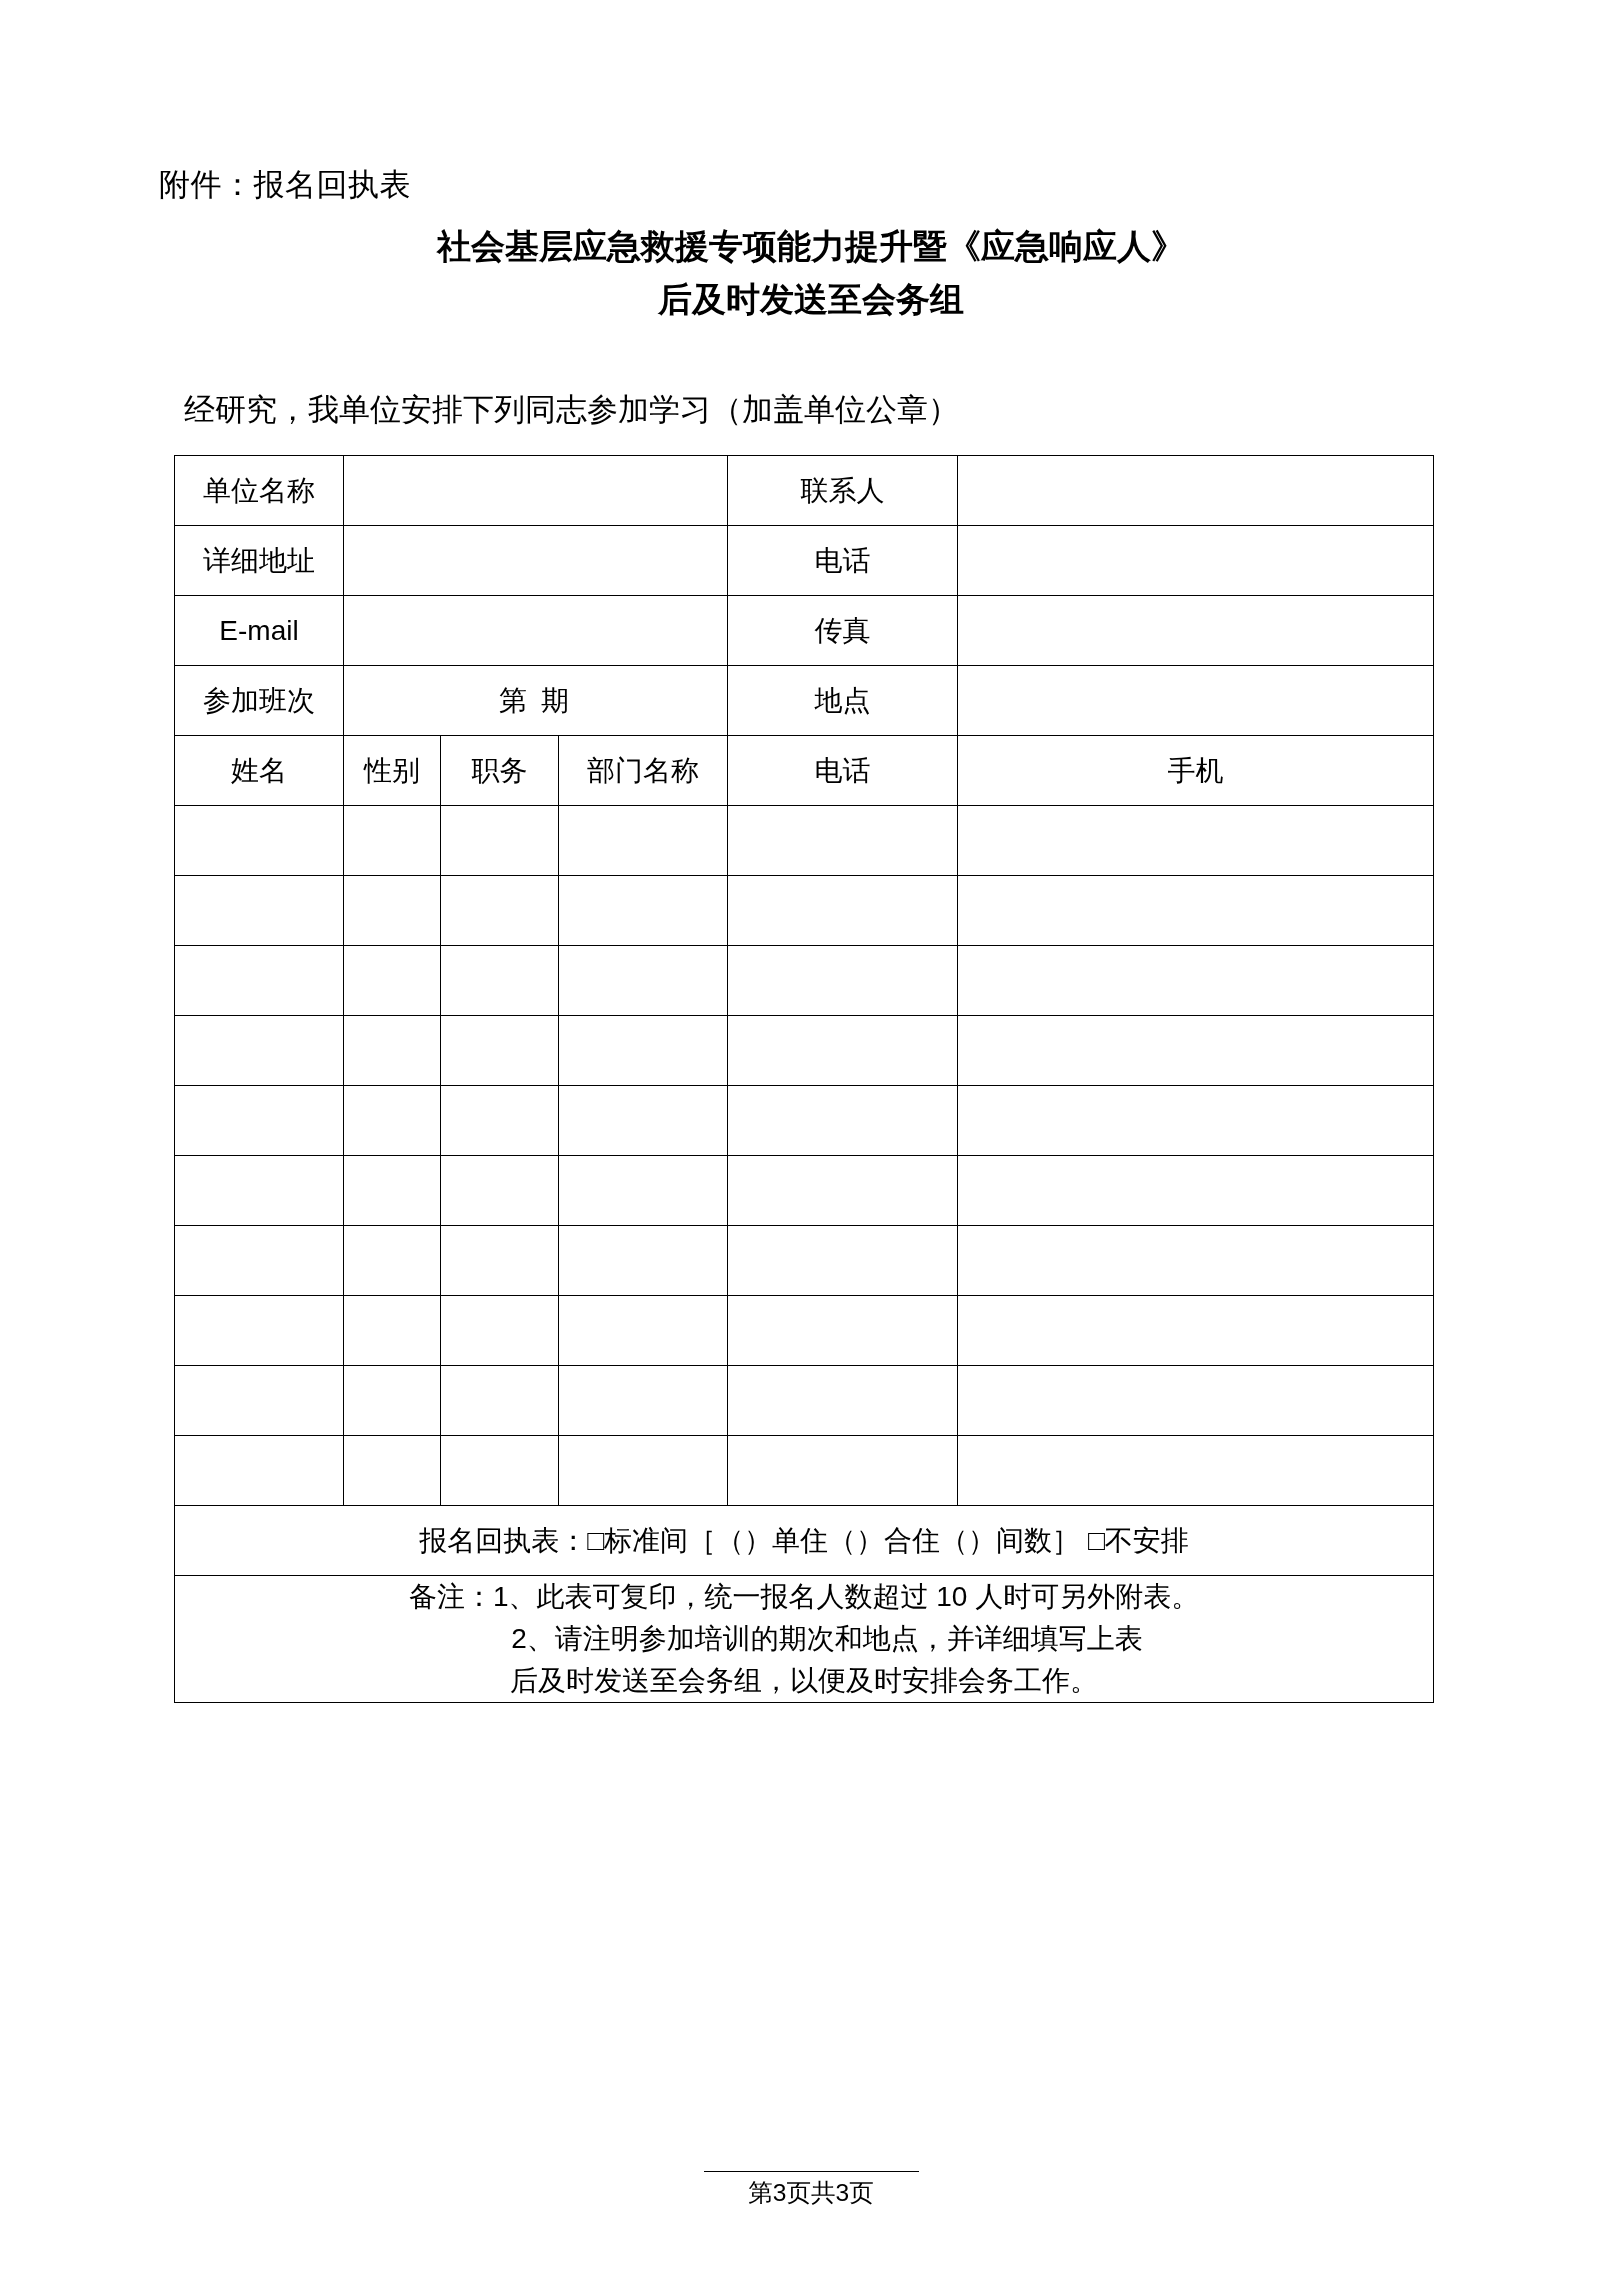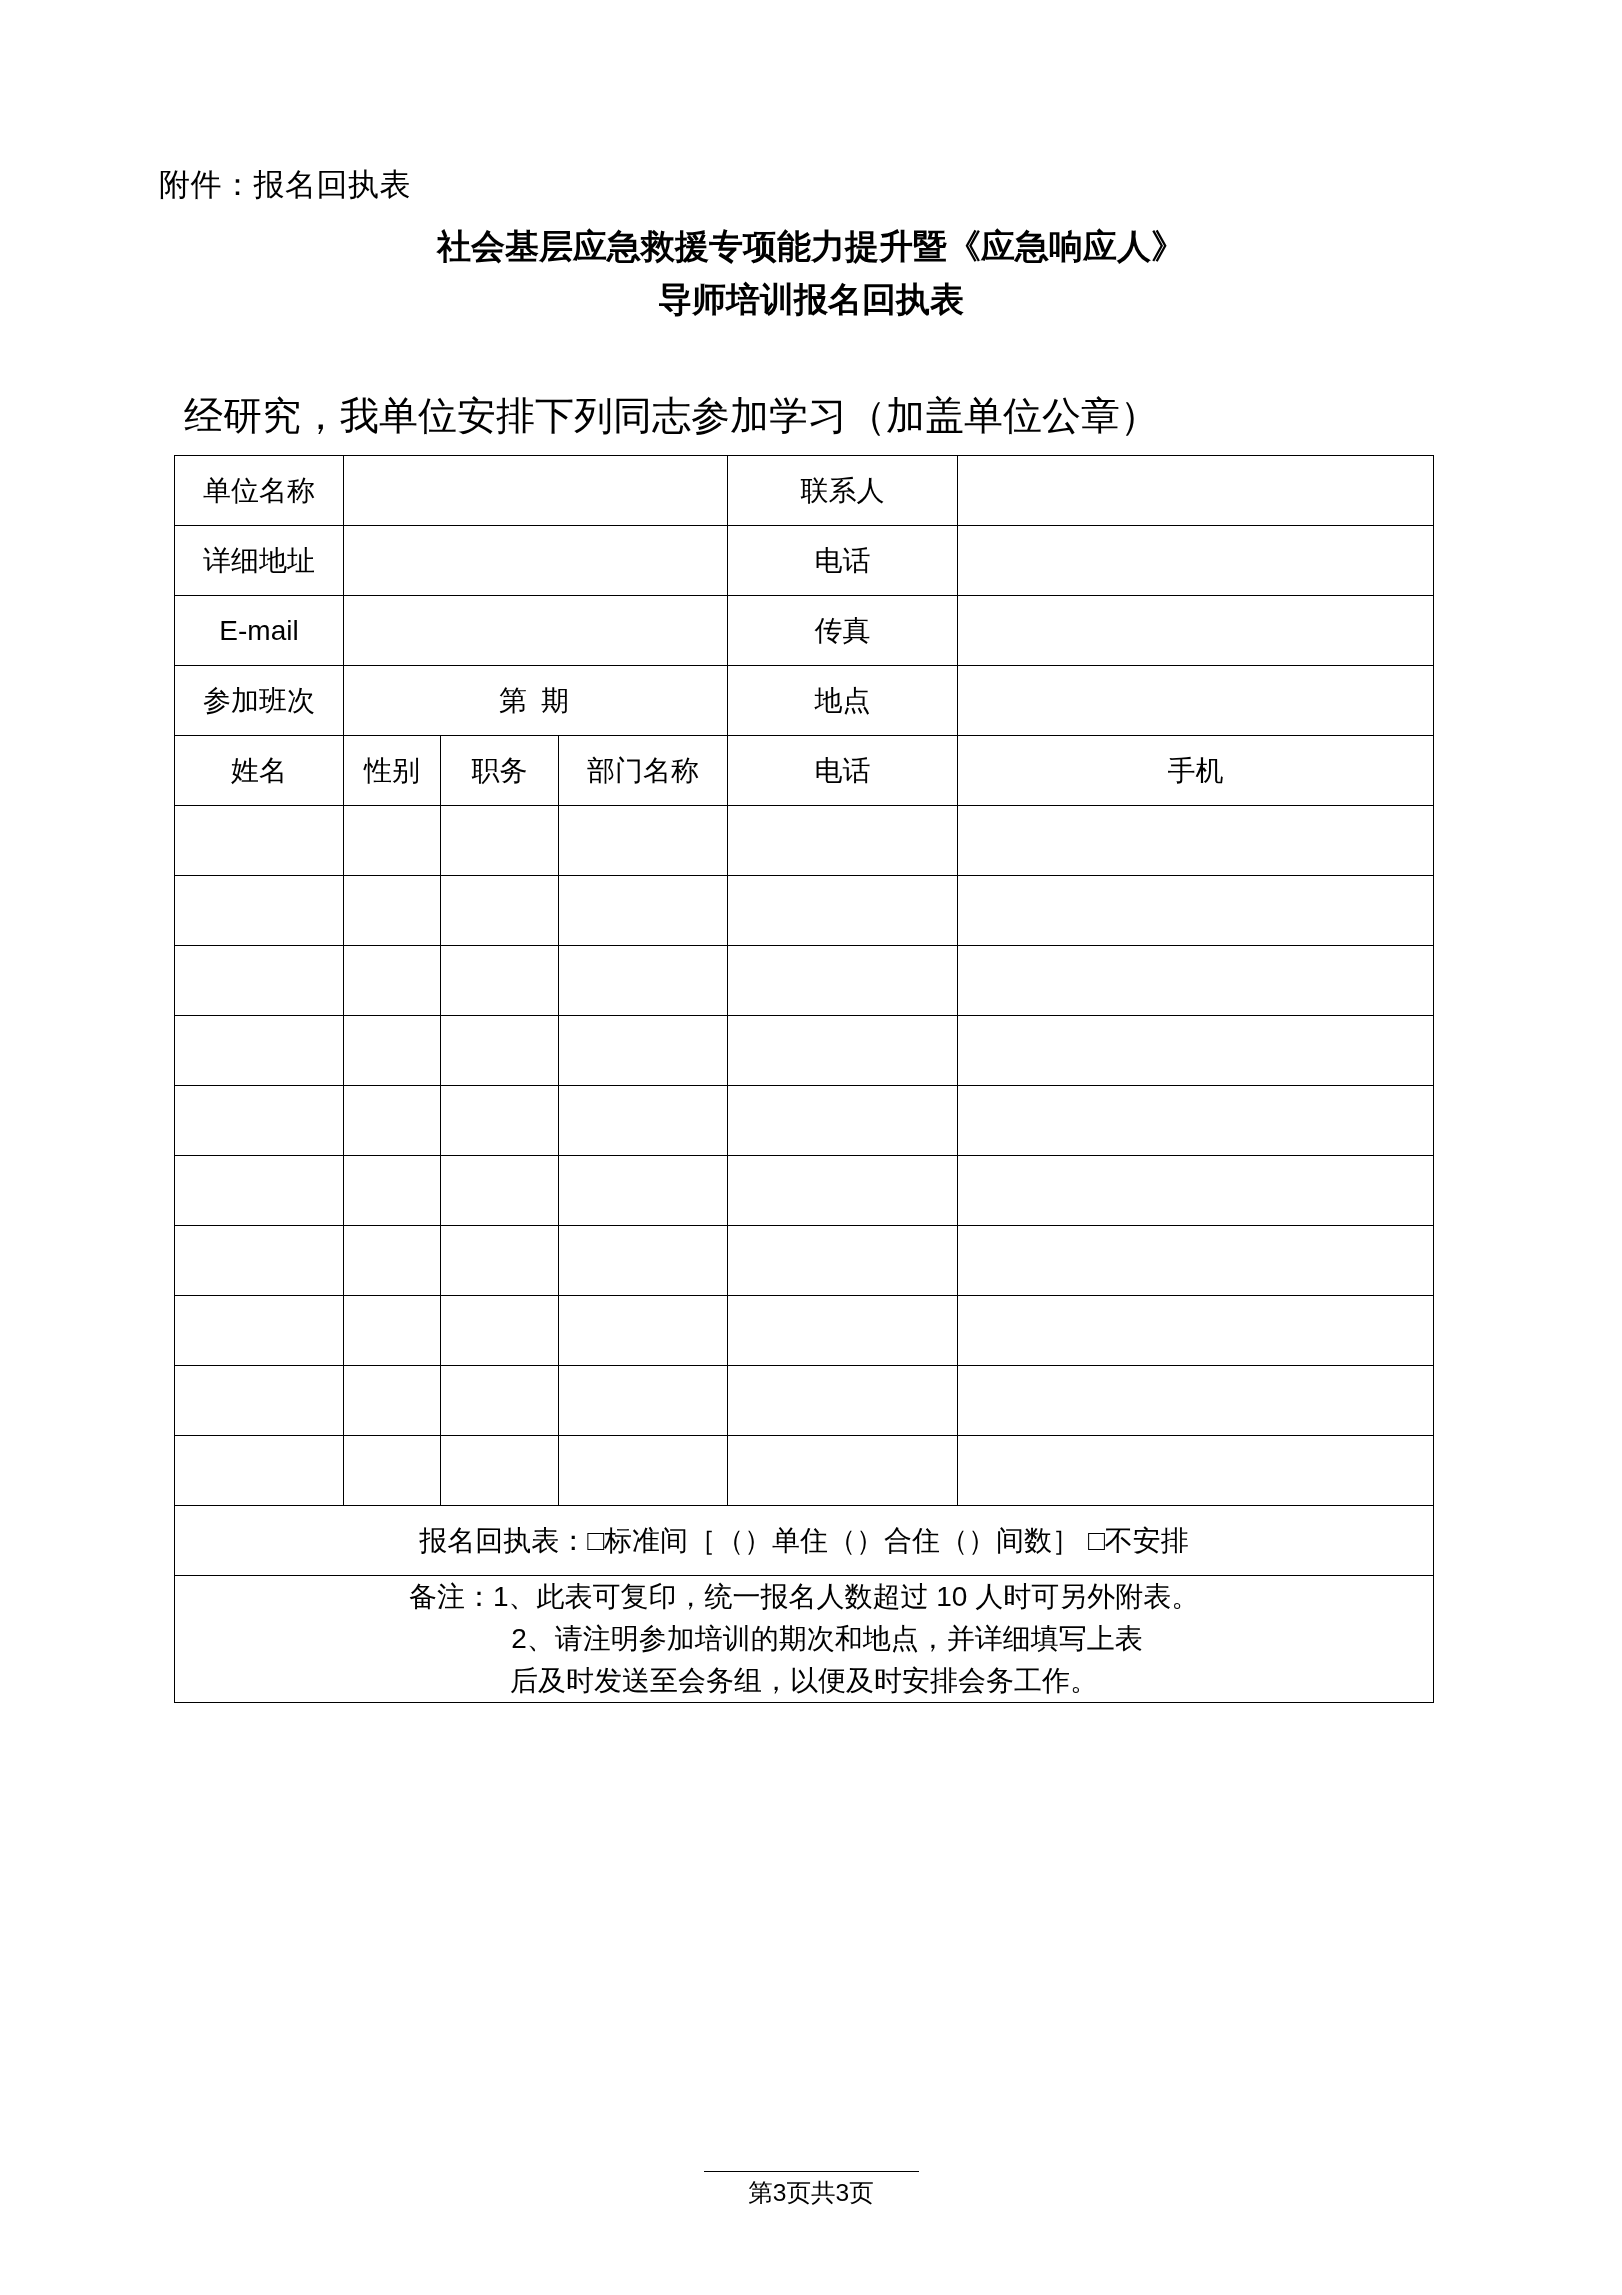--- a/index.html
+++ b/index.html
@@ -139,7 +139,7 @@
 
   <div class="doc-title">
     <span>社会基层应急救援专项能力提升暨《应急响应人》</span>
-    <span class="line2">导师培训报名回执表</span>
+    <span class="line2">后及时发送至会务组</span>
   </div>
 
   <div class="intro">经研究，我单位安排下列同志参加学习（加盖单位公章）</div>

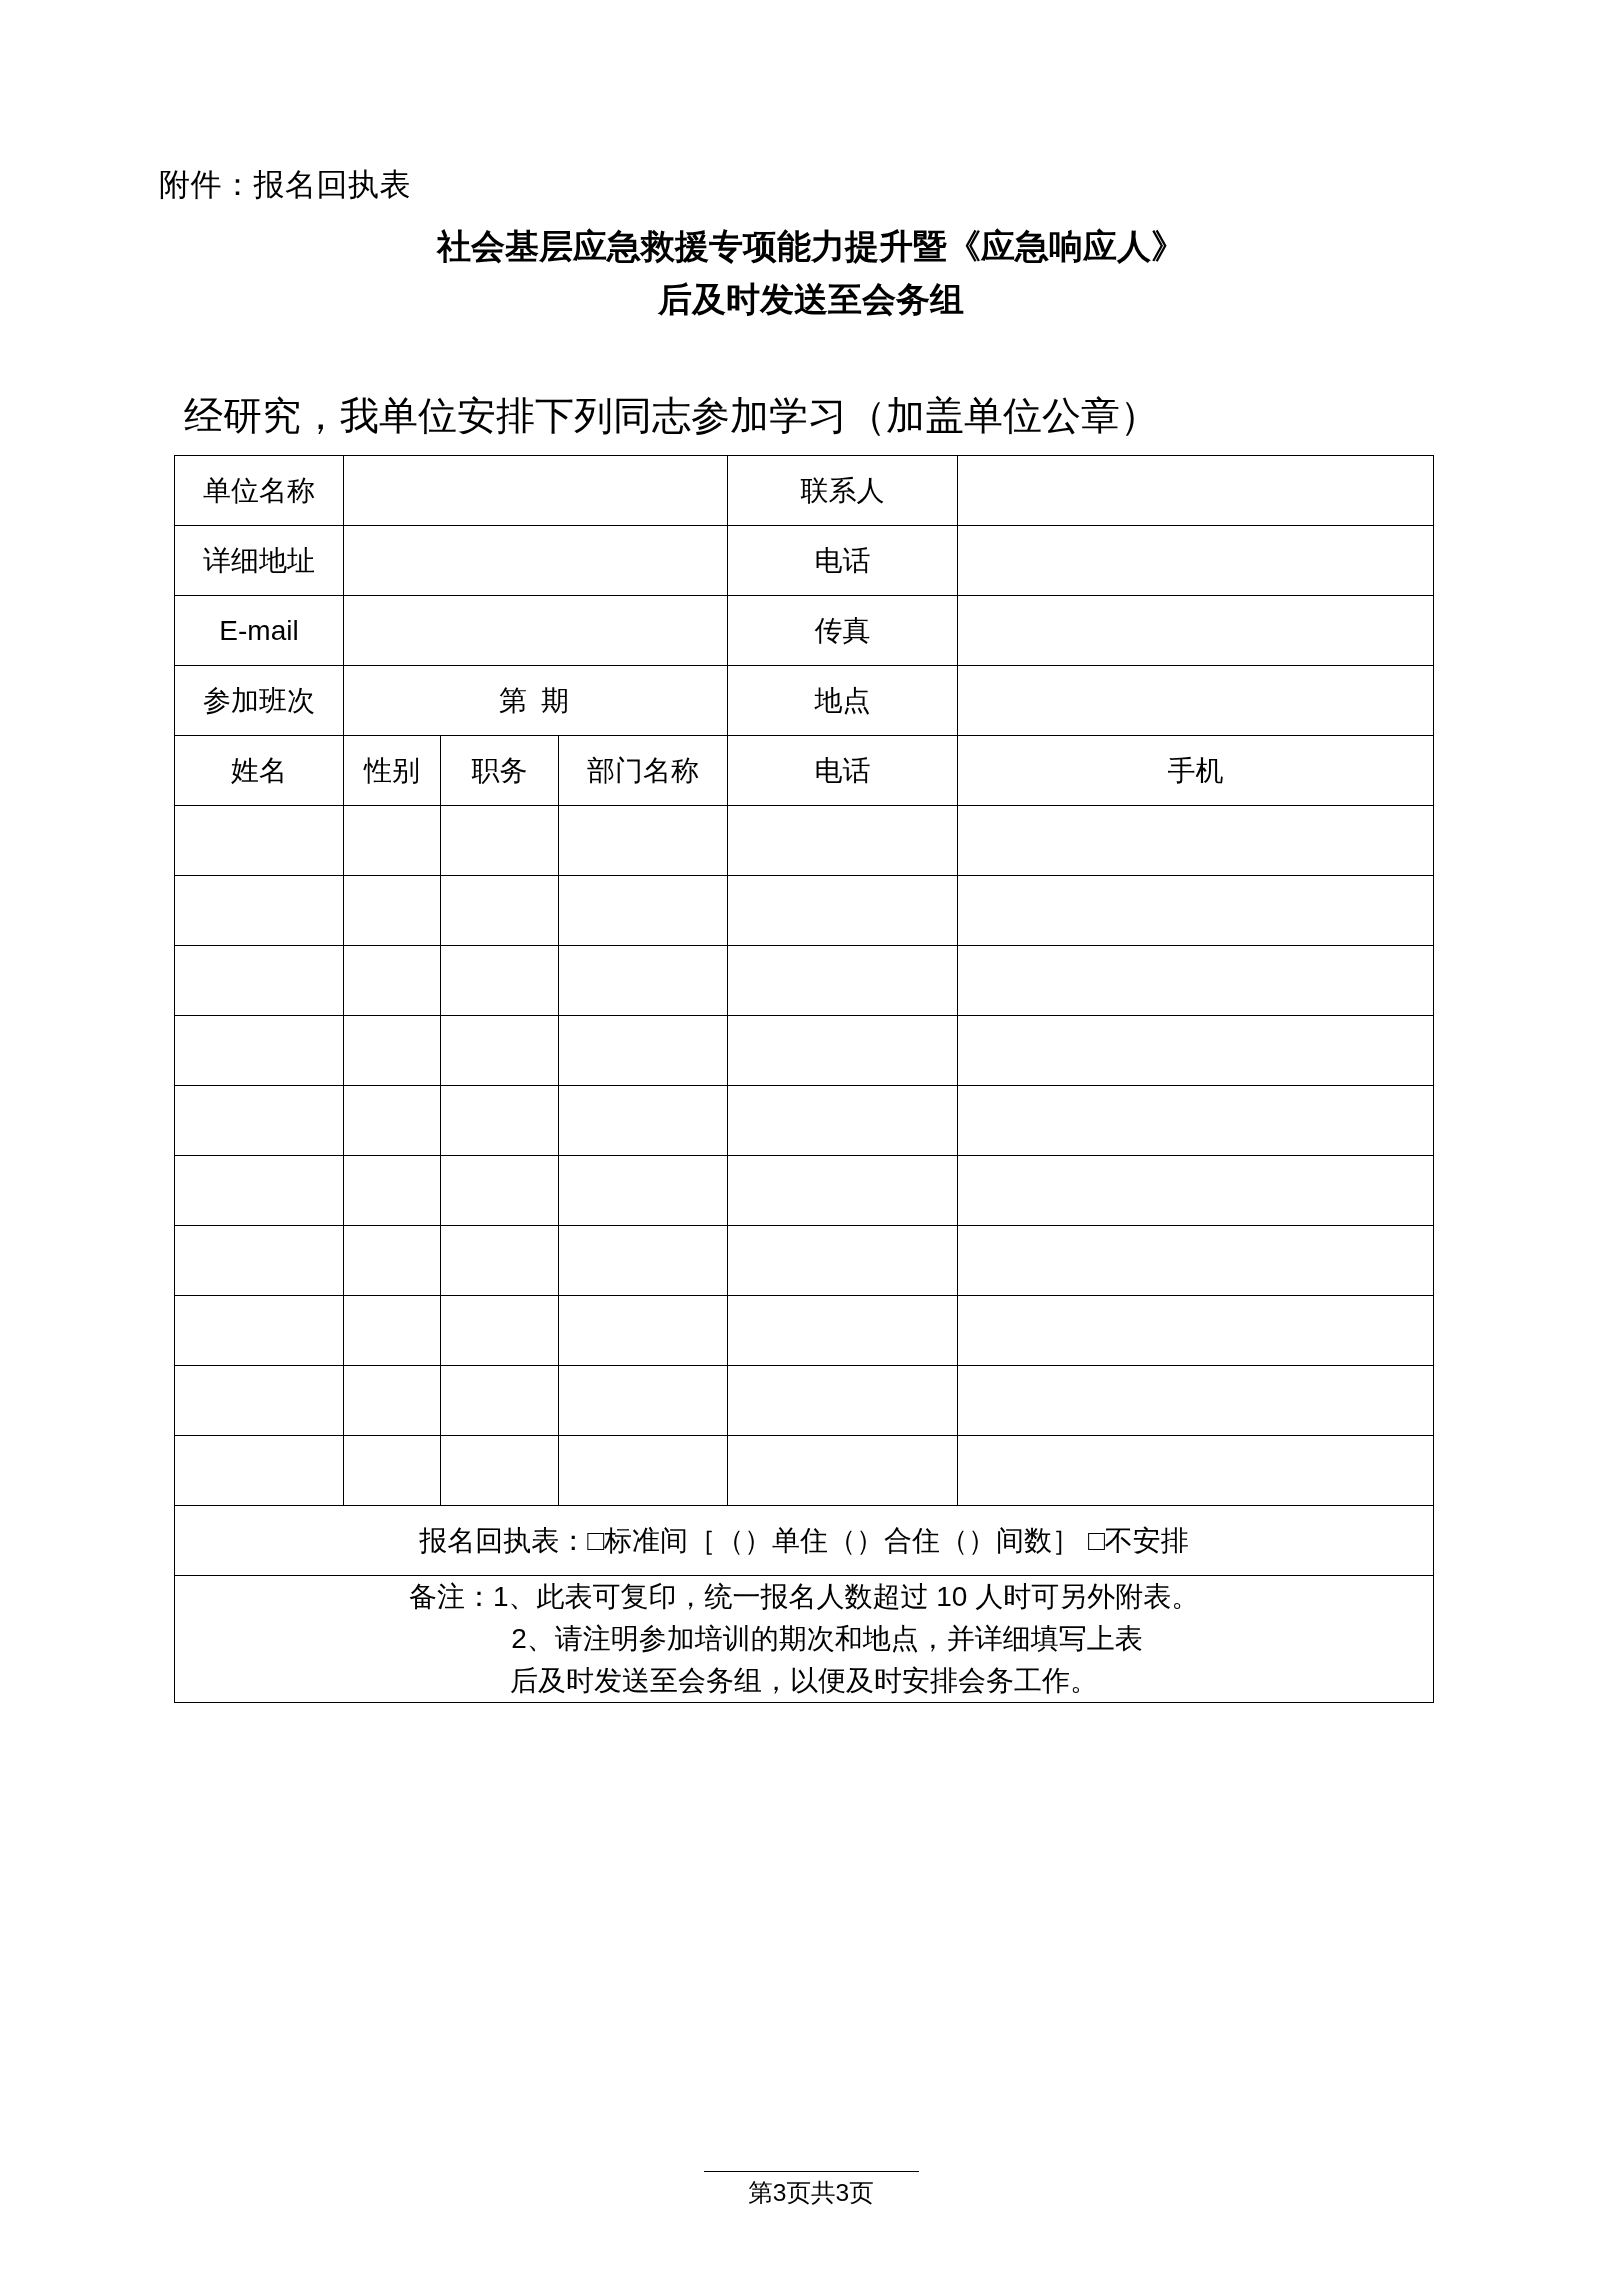--- a/index.html
+++ b/index.html
@@ -52,7 +52,7 @@
     position: absolute;
     left: 184px;
     top: 389px;
-    font-size: 39px;
+    font-size: 31px;
     font-family: Liberation Mono, monospace;
   }
 

